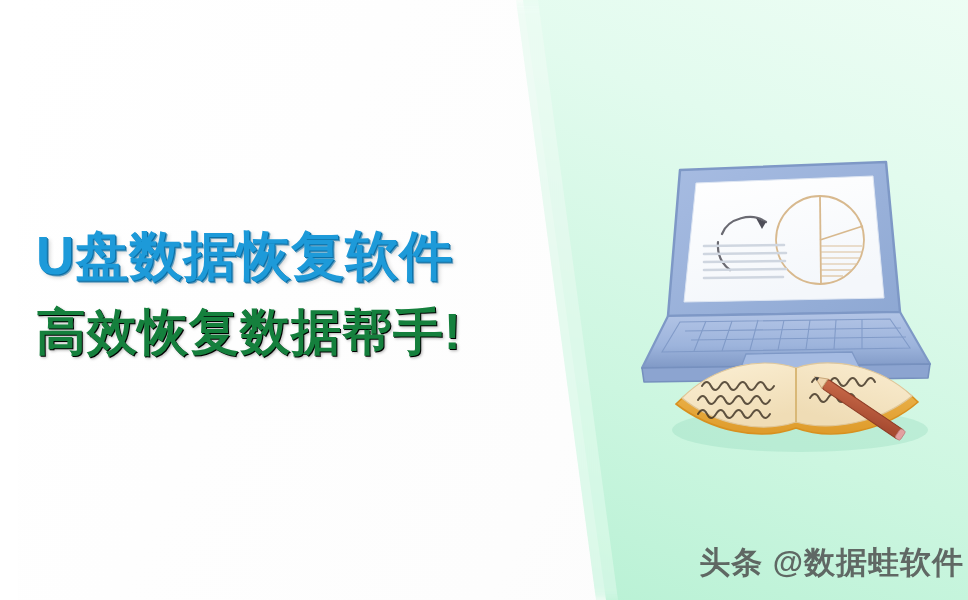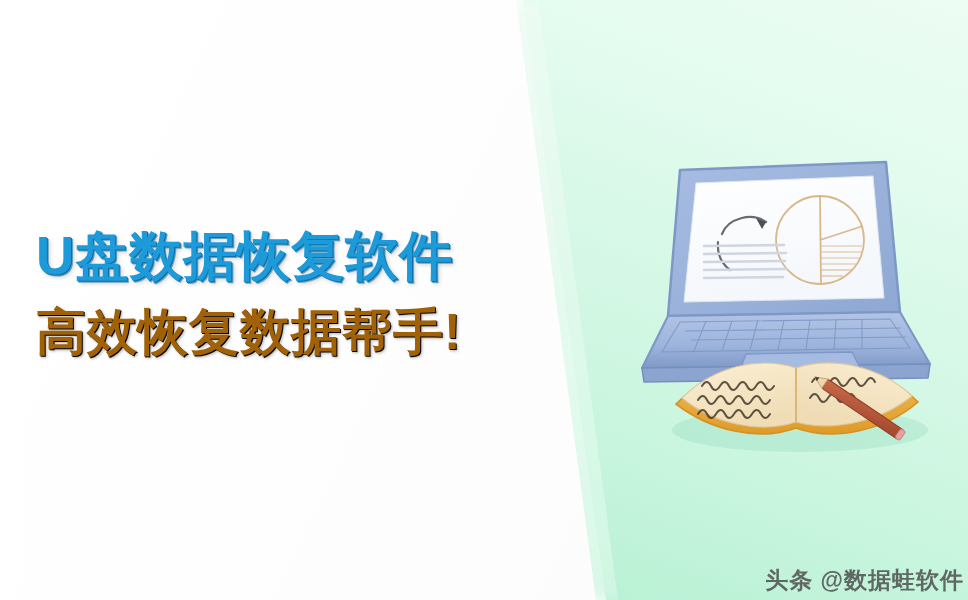--- a/index.html
+++ b/index.html
@@ -60,7 +60,7 @@
     font-size:50px;
     line-height:1.06;
     font-weight:bold;
-    color:#a16207;
+    color:#15803d;
     letter-spacing:1px;
     white-space:nowrap;
     text-shadow:

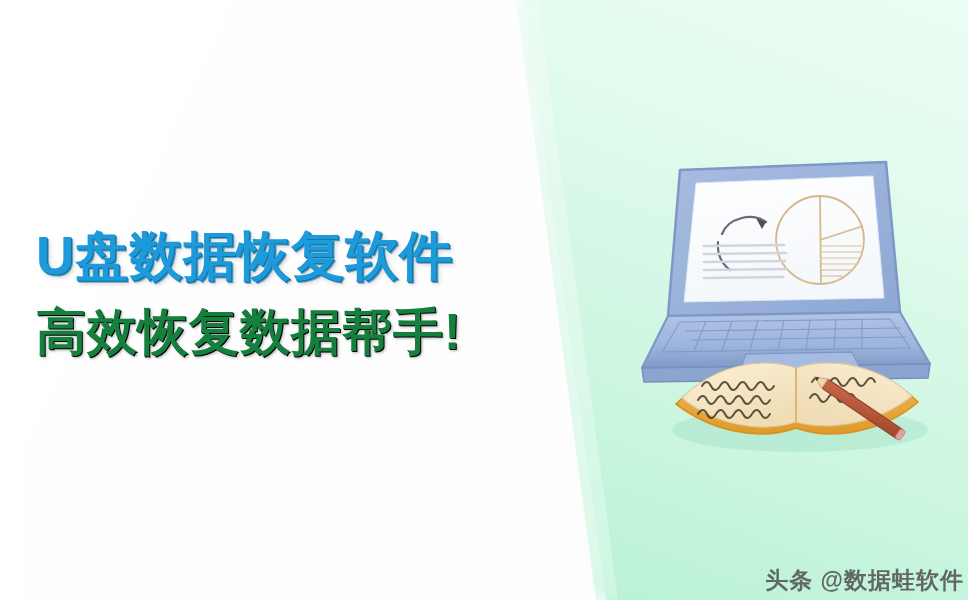--- a/index.html
+++ b/index.html
@@ -79,8 +79,8 @@
   
   .watermark {
     position:absolute;
-    right:22px; bottom:4px;
-    font-size:23px;
+    right:22px; bottom:16px;
+    font-size:31px;
     font-weight:bold;
     color:#4a4a4a;
     letter-spacing:1px;

